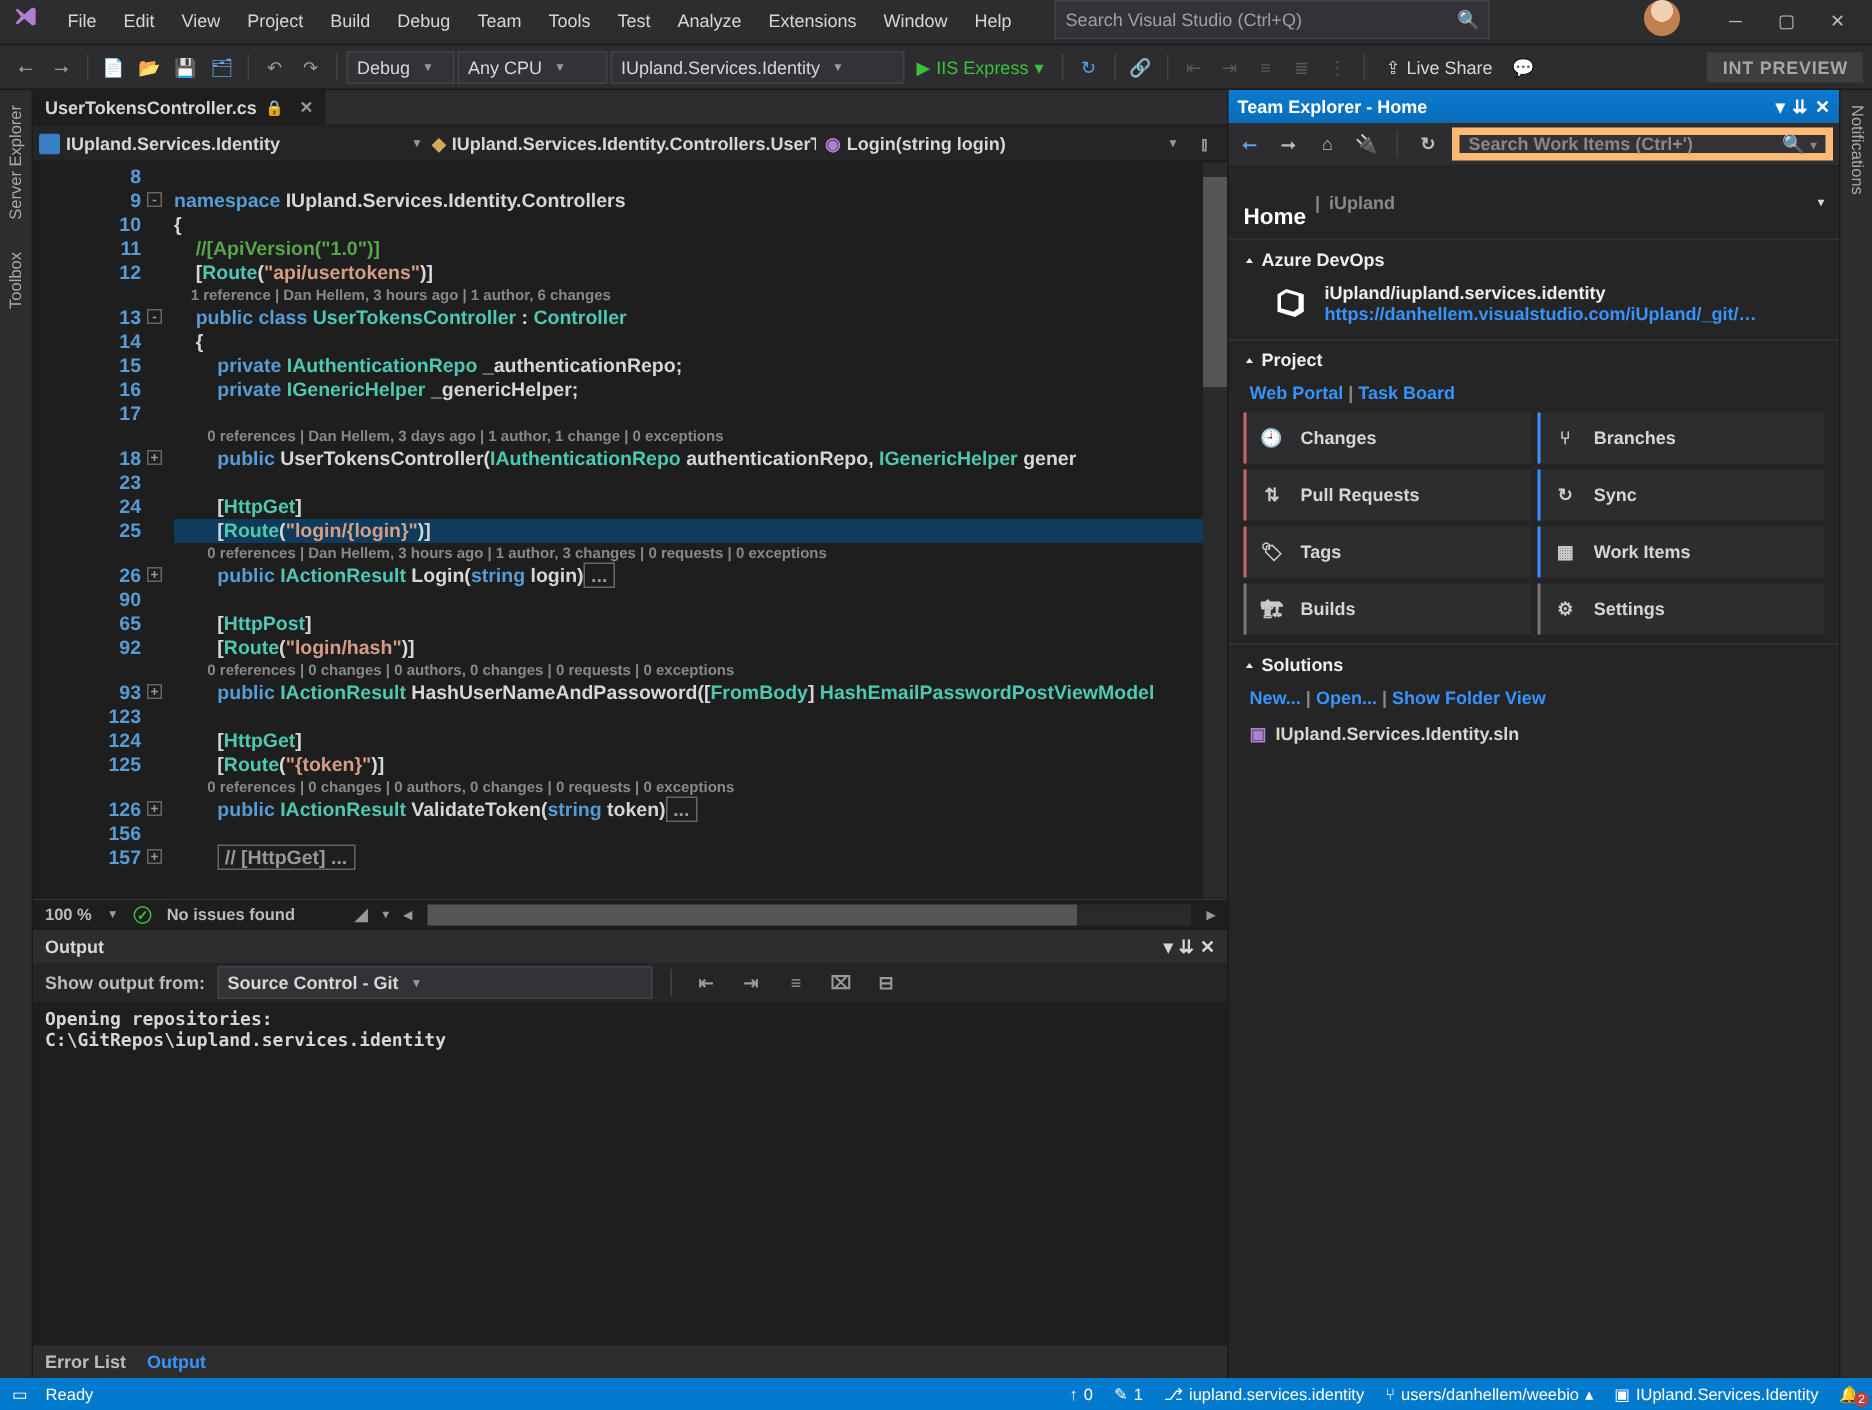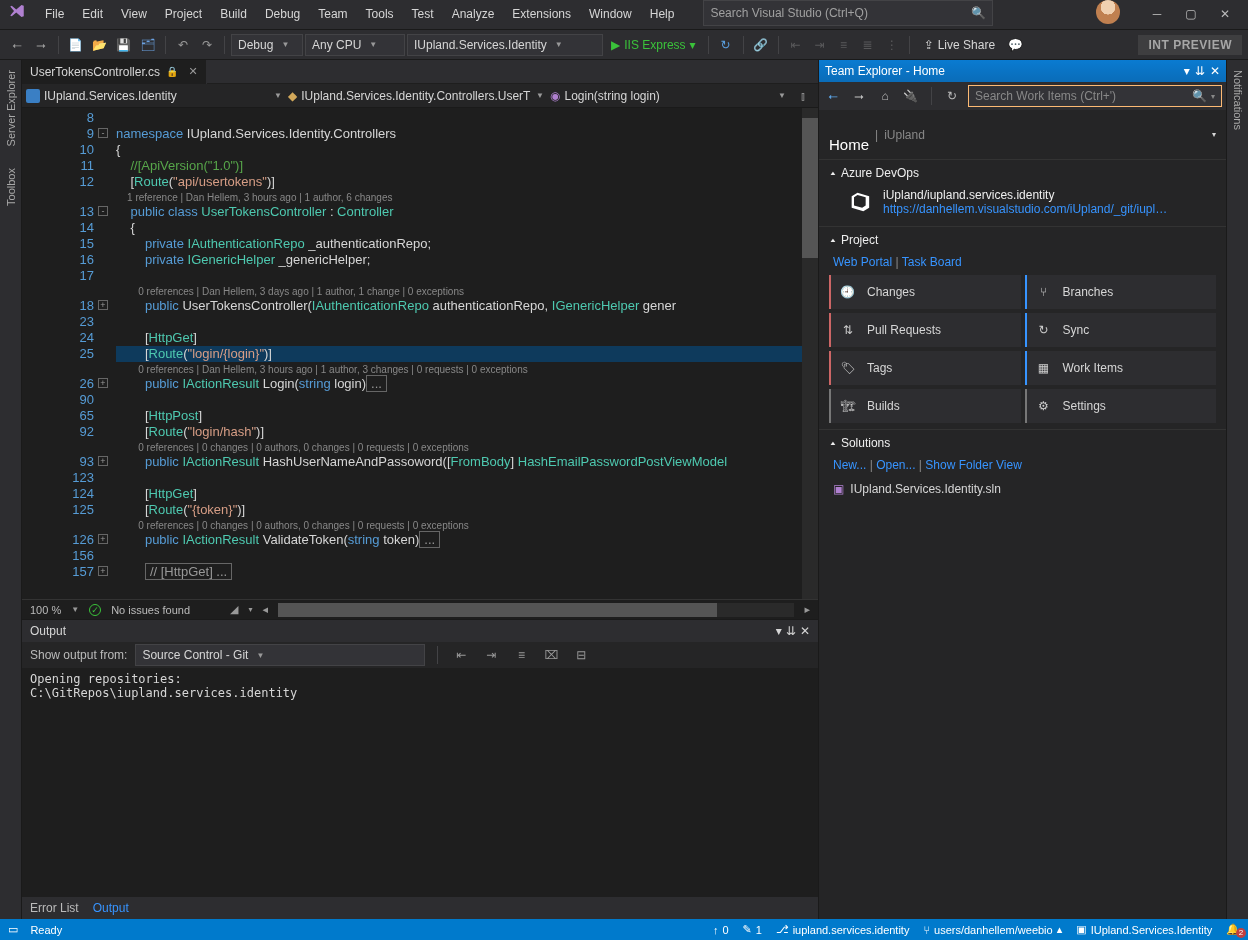--- a/index.html
+++ b/index.html
@@ -25,7 +25,7 @@
 .side-left .vtab { writing-mode:vertical-rl; transform:rotate(180deg); color:#a9a9a9; padding:6px 2px; cursor:pointer; font-size:11px; }
 .side-right { position:absolute; right:0; top:60px; width:22px; bottom:21px; background:#2d2d30; border-left:1px solid #1a1a1a; display:flex; flex-direction:column; align-items:center; padding-top:4px; }
 .side-right .vtab { writing-mode:vertical-rl; color:#a9a9a9; padding:6px 2px; cursor:pointer; font-size:11px; }
-.main { position:absolute; left:22px; top:60px; right:22px; bottom:21px; display:flex; }
+.main { position:absolute; left:22px; top:60px; right:22px; bottom:21px; display:flex;font-weight:bold; }
 .editor-pane { flex:1; display:flex; flex-direction:column; overflow:hidden; background:#1e1e1e; }
 .tab-strip { height:24px; background:#2d2d30; display:flex; align-items:center; border-bottom:1px solid #1e1e1e;}
 .file-tab { height:24px; background:#1e1e1e; display:flex; align-items:center; padding:0 8px; gap:6px; border-right:1px solid #2d2d30; cursor:pointer; }

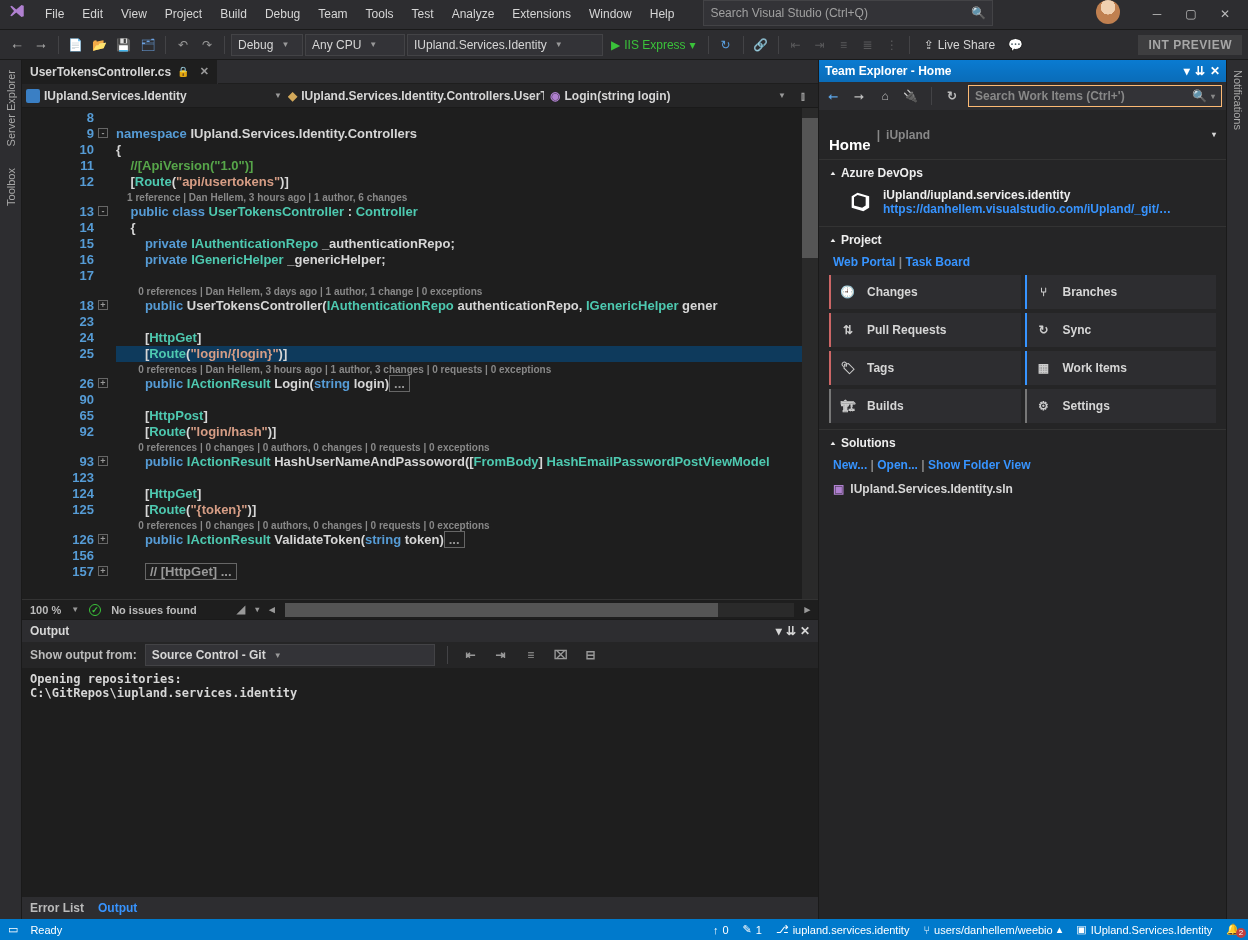--- a/index.html
+++ b/index.html
@@ -67,7 +67,7 @@
 .te-title .icons { margin-left:auto; display:flex; gap:5px;}
 .te-toolbar { height:28px; background:#2d2d30; display:flex; align-items:center; padding:0 4px; gap:6px;}
 .te-toolbar .nav { width:20px; height:20px; display:flex; align-items:center; justify-content:center; color:#bbb; cursor:pointer;}
-.te-search { flex:1; background:#333337; border:1px solid #fdba74; height:22px; display:flex; align-items:center; padding:0 6px; color:#888;}
+.te-search { flex:1; background:#333337; border:5px solid #fdba74; height:22px; display:flex; align-items:center; padding:0 6px; color:#888;}
 .te-home { padding:6px 10px; display:flex; align-items:center; gap:6px; border-bottom:1px solid #333;}
 .te-home .h1 { font-size:15px; color:#fff;margin-top:20px;}
 .te-home .sub { color:#888;}

